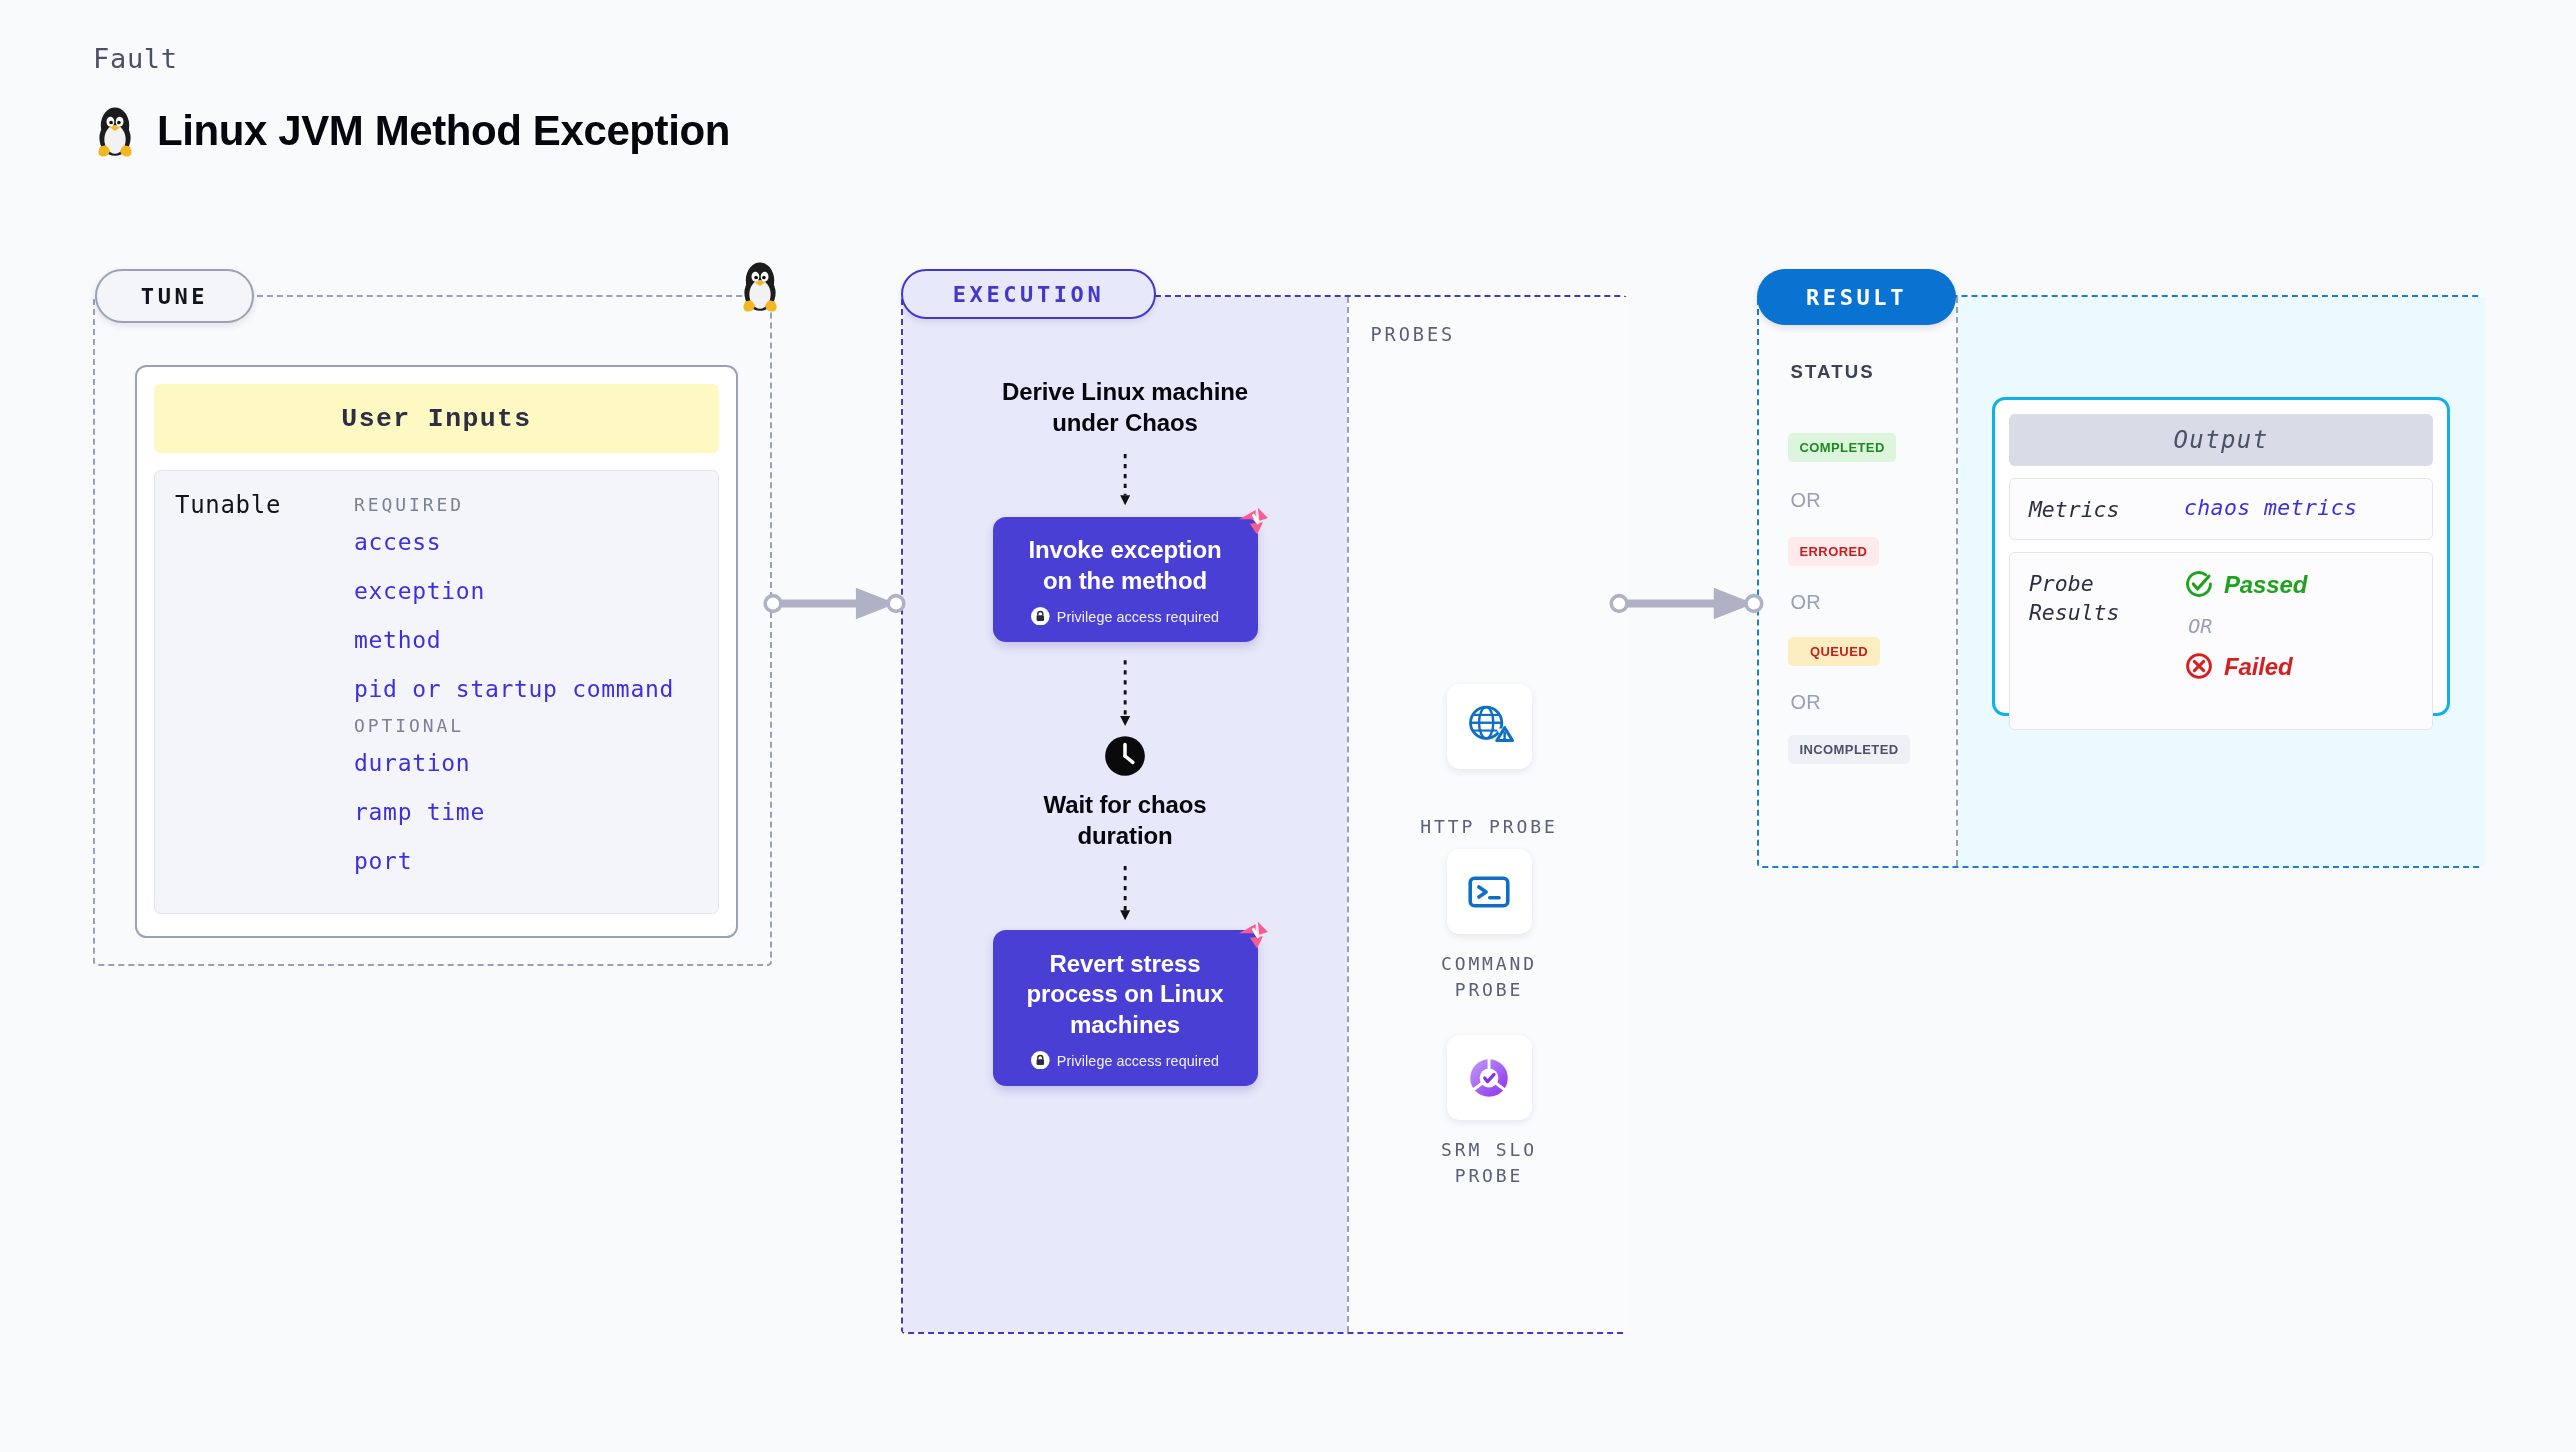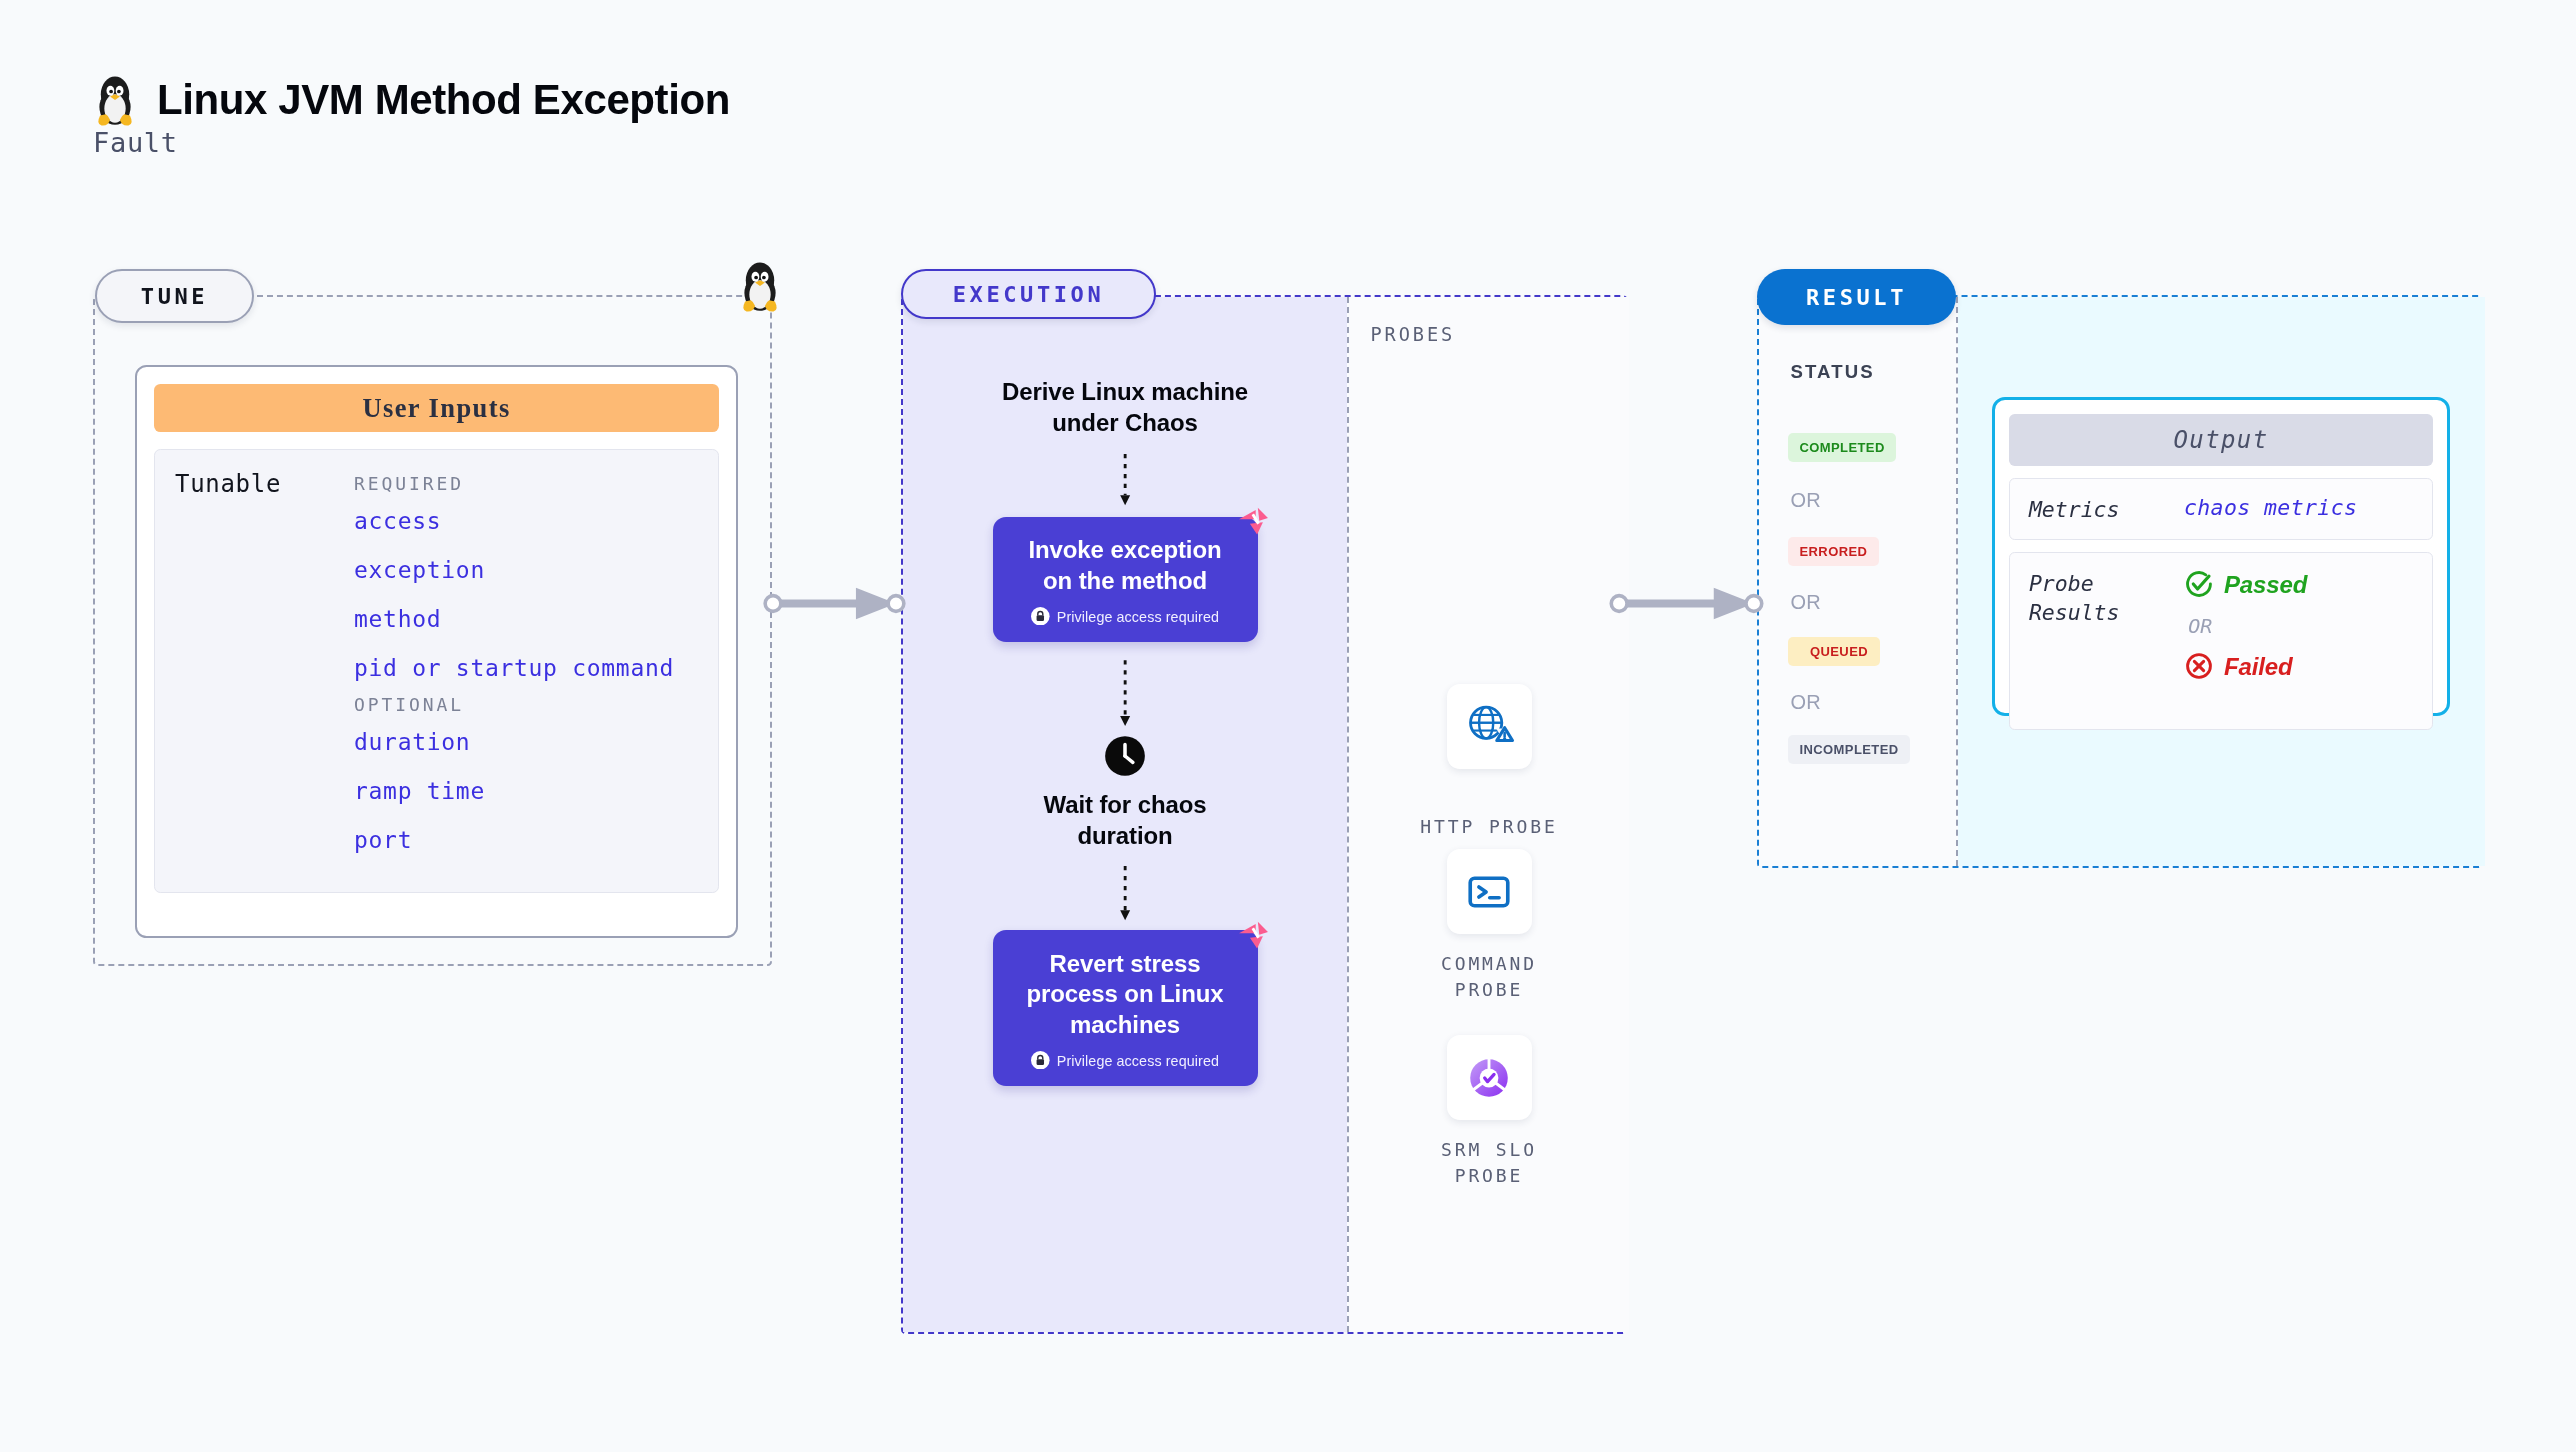--- a/index.html
+++ b/index.html
@@ -226,6 +226,7 @@
 <body>
 
 <div id="header">
+  <div id="fault-label">Fault</div>
   <div id="title-row">
     <span>
       <svg class="tux" width="44" height="54" viewBox="0 0 62 76">
@@ -243,7 +244,6 @@
     </span>
     <span id="page-title">Linux JVM Method Exception</span>
   </div>
-  <div id="fault-label">Fault</div>
 </div>
 
 <div id="tune-box"></div>

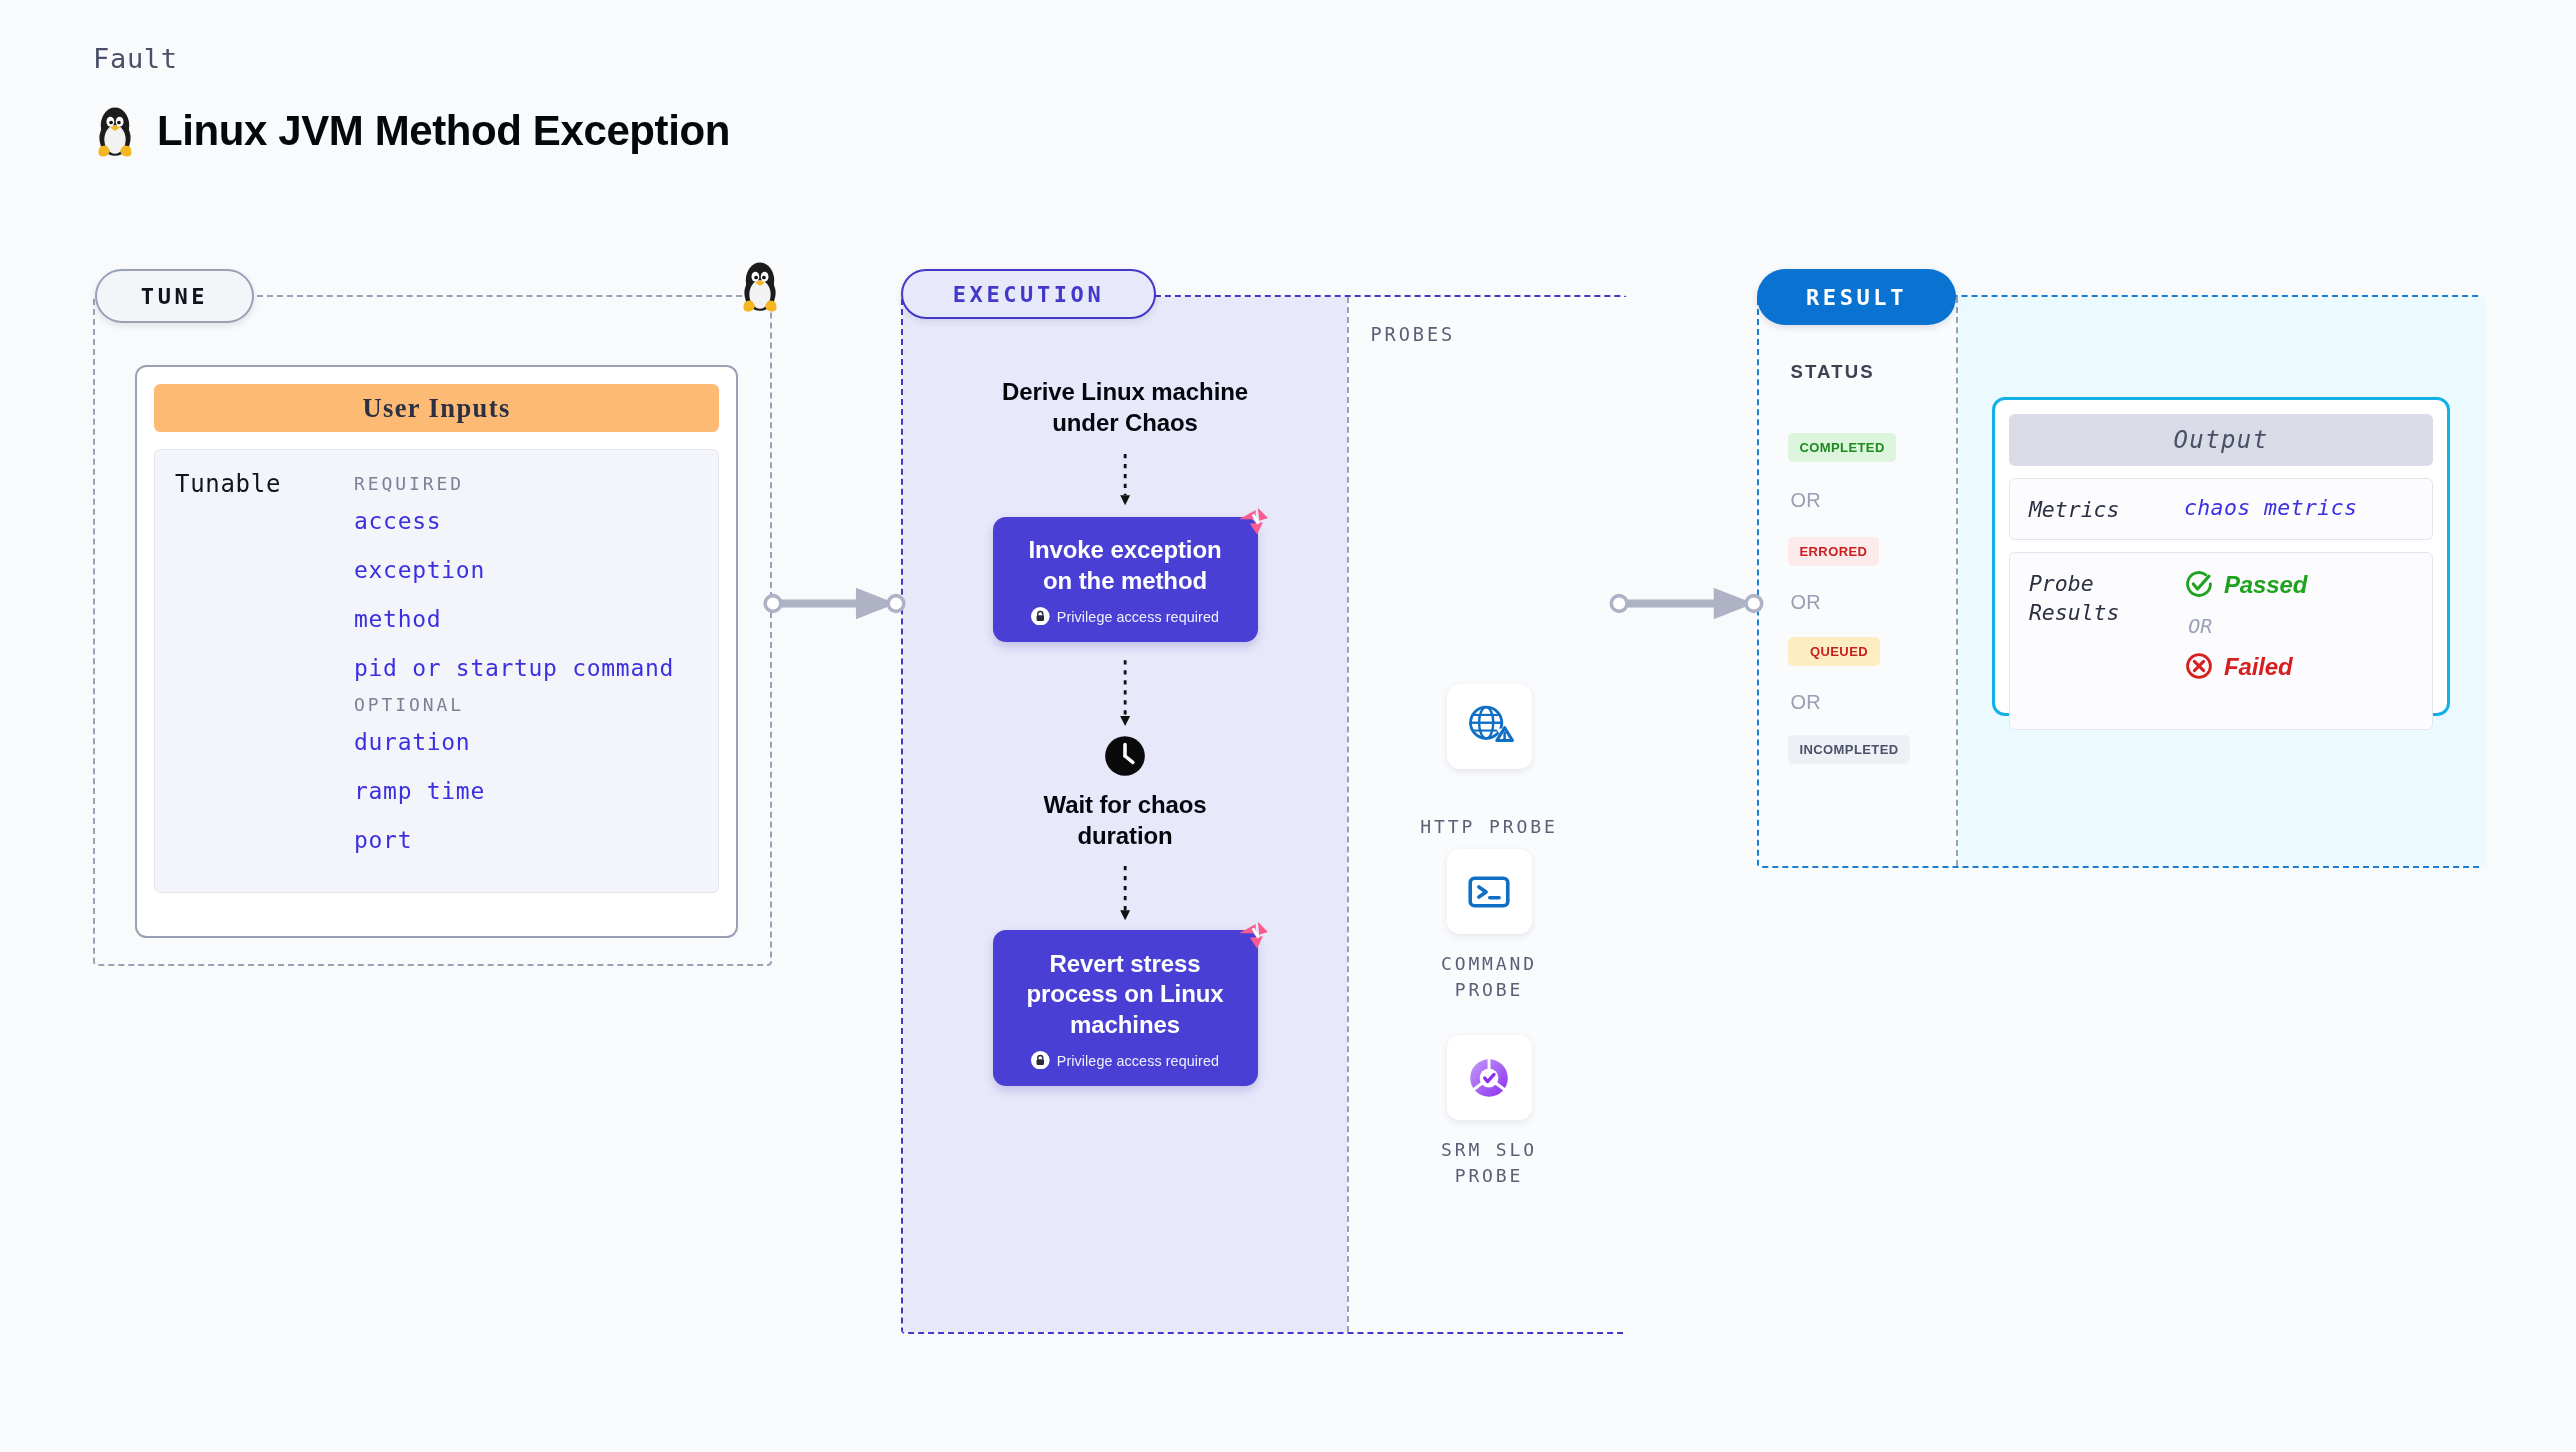--- a/index.html
+++ b/index.html
@@ -57,9 +57,9 @@
     background: #ffffff; border: 2.1px solid #9aa0b5; border-radius: 11.5px;
   }
   #user-inputs-header {
-    margin: 17px; height: 48px; background: #fdba74; border-radius: 6.4px;
+    margin: 17px; height: 69px; background: #fef9c3; border-radius: 6.4px;
     display: flex; align-items: center; justify-content: center;
-    font-family: Liberation Serif, serif; font-size: 26.5px;
+    font-family: Liberation Mono, monospace; font-size: 26.5px;
     font-weight: 700; color: #2b3042; letter-spacing: 1.4px;
   }
   #tunable-panel {

